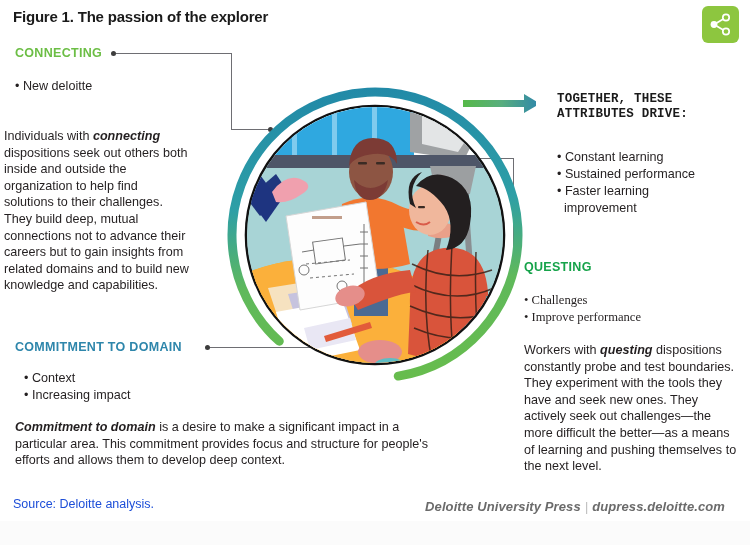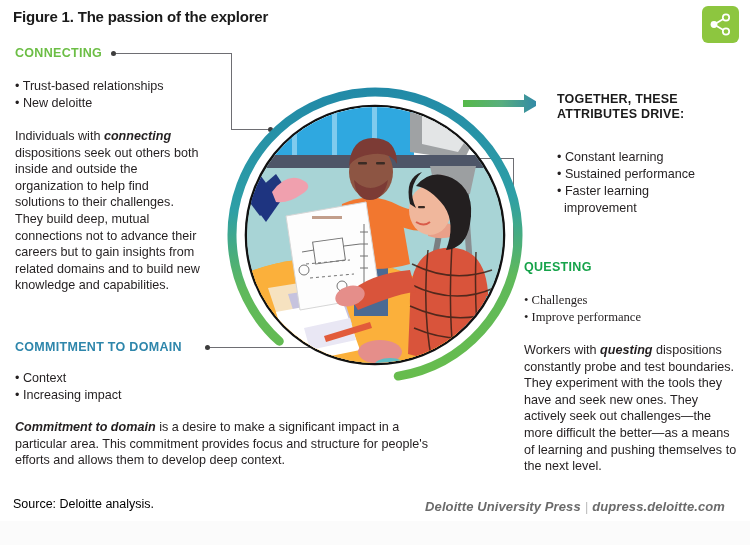--- a/index.html
+++ b/index.html
@@ -94,7 +94,6 @@
   <div class="dot" style="left:268px;top:127px;"></div>
 
   <div class="bullets" style="left:15px;top:78px;">
-    <div>• Trust-based relationships</div>
     <div>• New deloitte</div>
   </div>
 

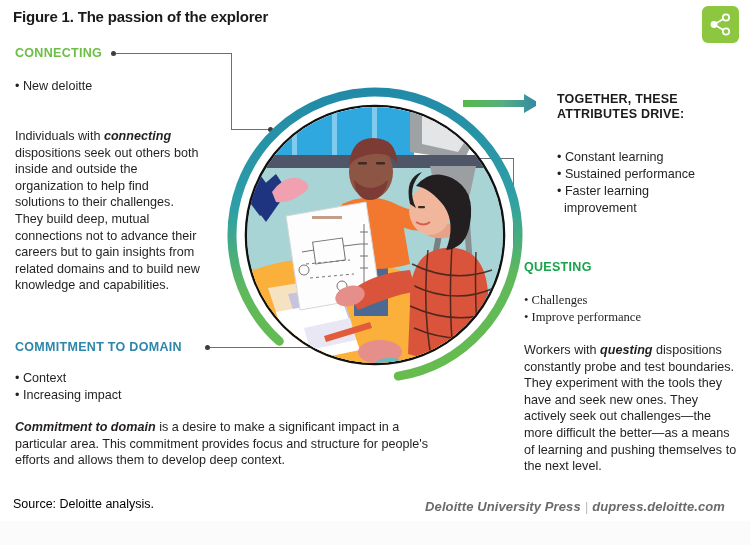--- a/index.html
+++ b/index.html
@@ -116,7 +116,7 @@
     <b>Commitment to domain</b><span> is a desire to make a significant impact in a particular area. This commitment provides focus and structure for people's efforts and allows them to develop deep context.</span>
   </div>
 
-  <div class="kicker" style="left:557px;top:92px;">
+  <div class="kicker" style="left:557px;top:92px;font-family:Liberation Mono, monospace;">
     <div>TOGETHER, THESE</div>
     <div>ATTRIBUTES DRIVE:</div>
   </div>

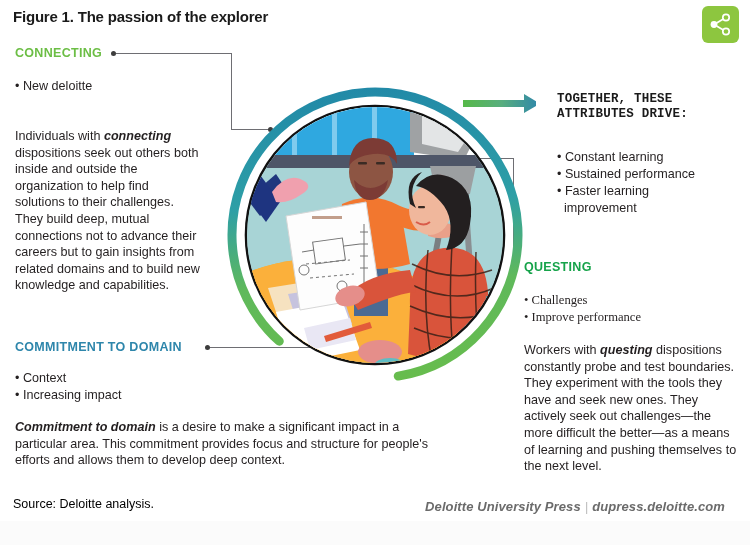--- a/index.html
+++ b/index.html
@@ -97,7 +97,7 @@
     <div>• New deloitte</div>
   </div>
 
-  <div class="para" style="left:15px;top:128px;width:185px;">
+  <div class="para" style="left:4px;top:128px;width:185px;">
     <span>Individuals with </span><b>connecting</b><span> dispositions seek out others both inside and outside the organization to help find solutions to their challenges. They build deep, mutual connections not to advance their careers but to gain insights from related domains and to build new knowledge and capabilities.</span>
   </div>
 

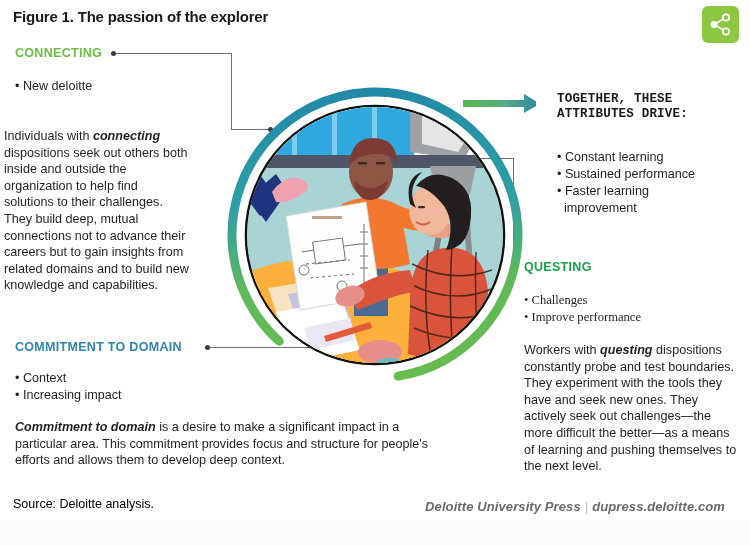--- a/index.html
+++ b/index.html
@@ -107,7 +107,7 @@
   <div class="vline" style="left:309px;top:249px;height:98px;"></div>
   <div class="dot" style="left:307px;top:245px;"></div>
 
-  <div class="bullets" style="left:15px;top:370px;">
+  <div class="bullets" style="left:24px;top:370px;">
     <div>• Context</div>
     <div>• Increasing impact</div>
   </div>

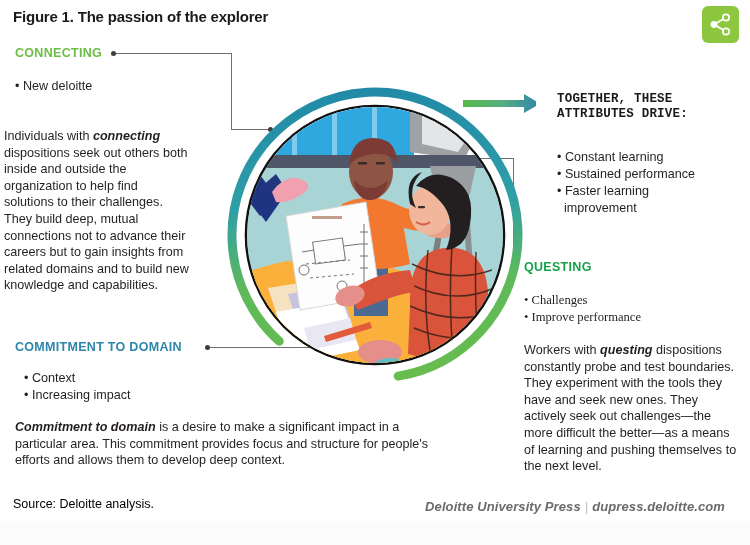--- a/index.html
+++ b/index.html
@@ -54,7 +54,7 @@
 
   
   .source{
-    position:absolute;left:13px;top:497px;font-size:12.5px;color:#000000;
+    position:absolute;left:13px;top:497px;font-size:12.5px;color:#1d4ed8;
   }
   .dup{
     position:absolute;right:25px;top:499px;font-size:13px;font-weight:bold;

